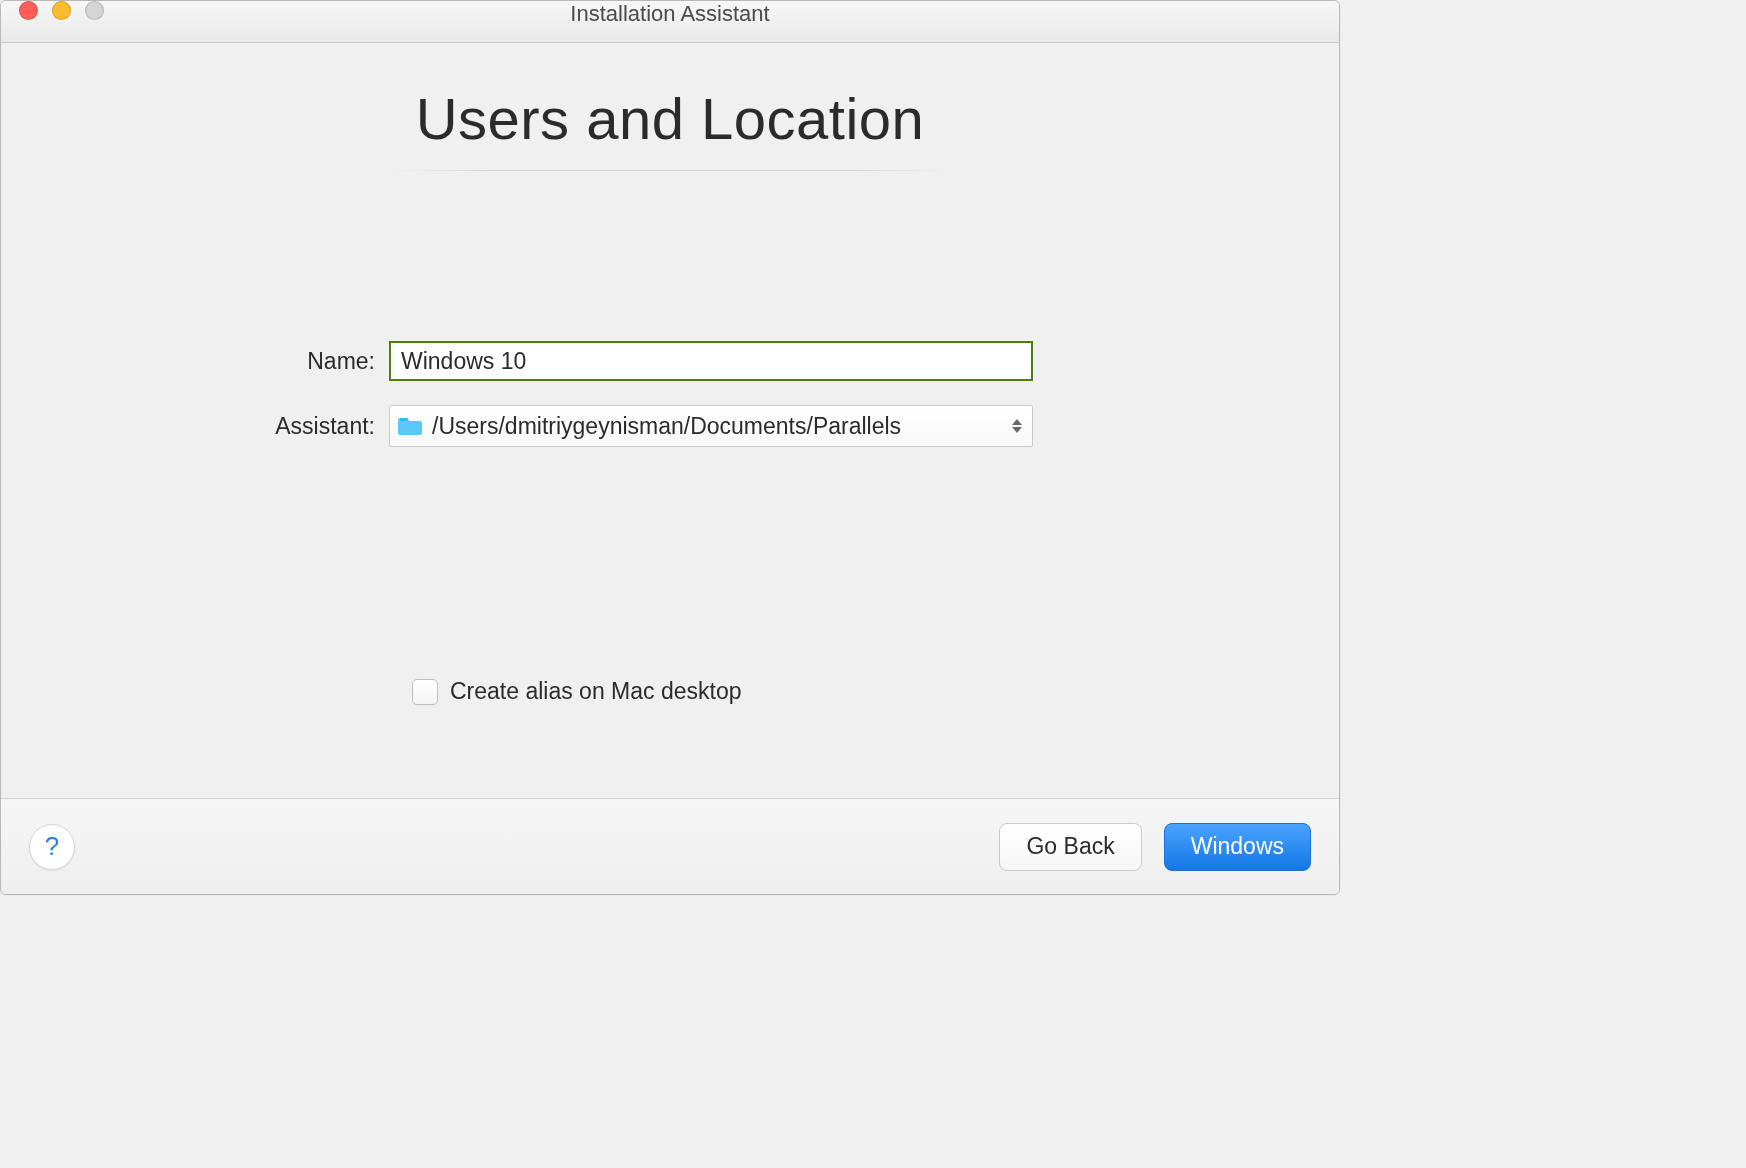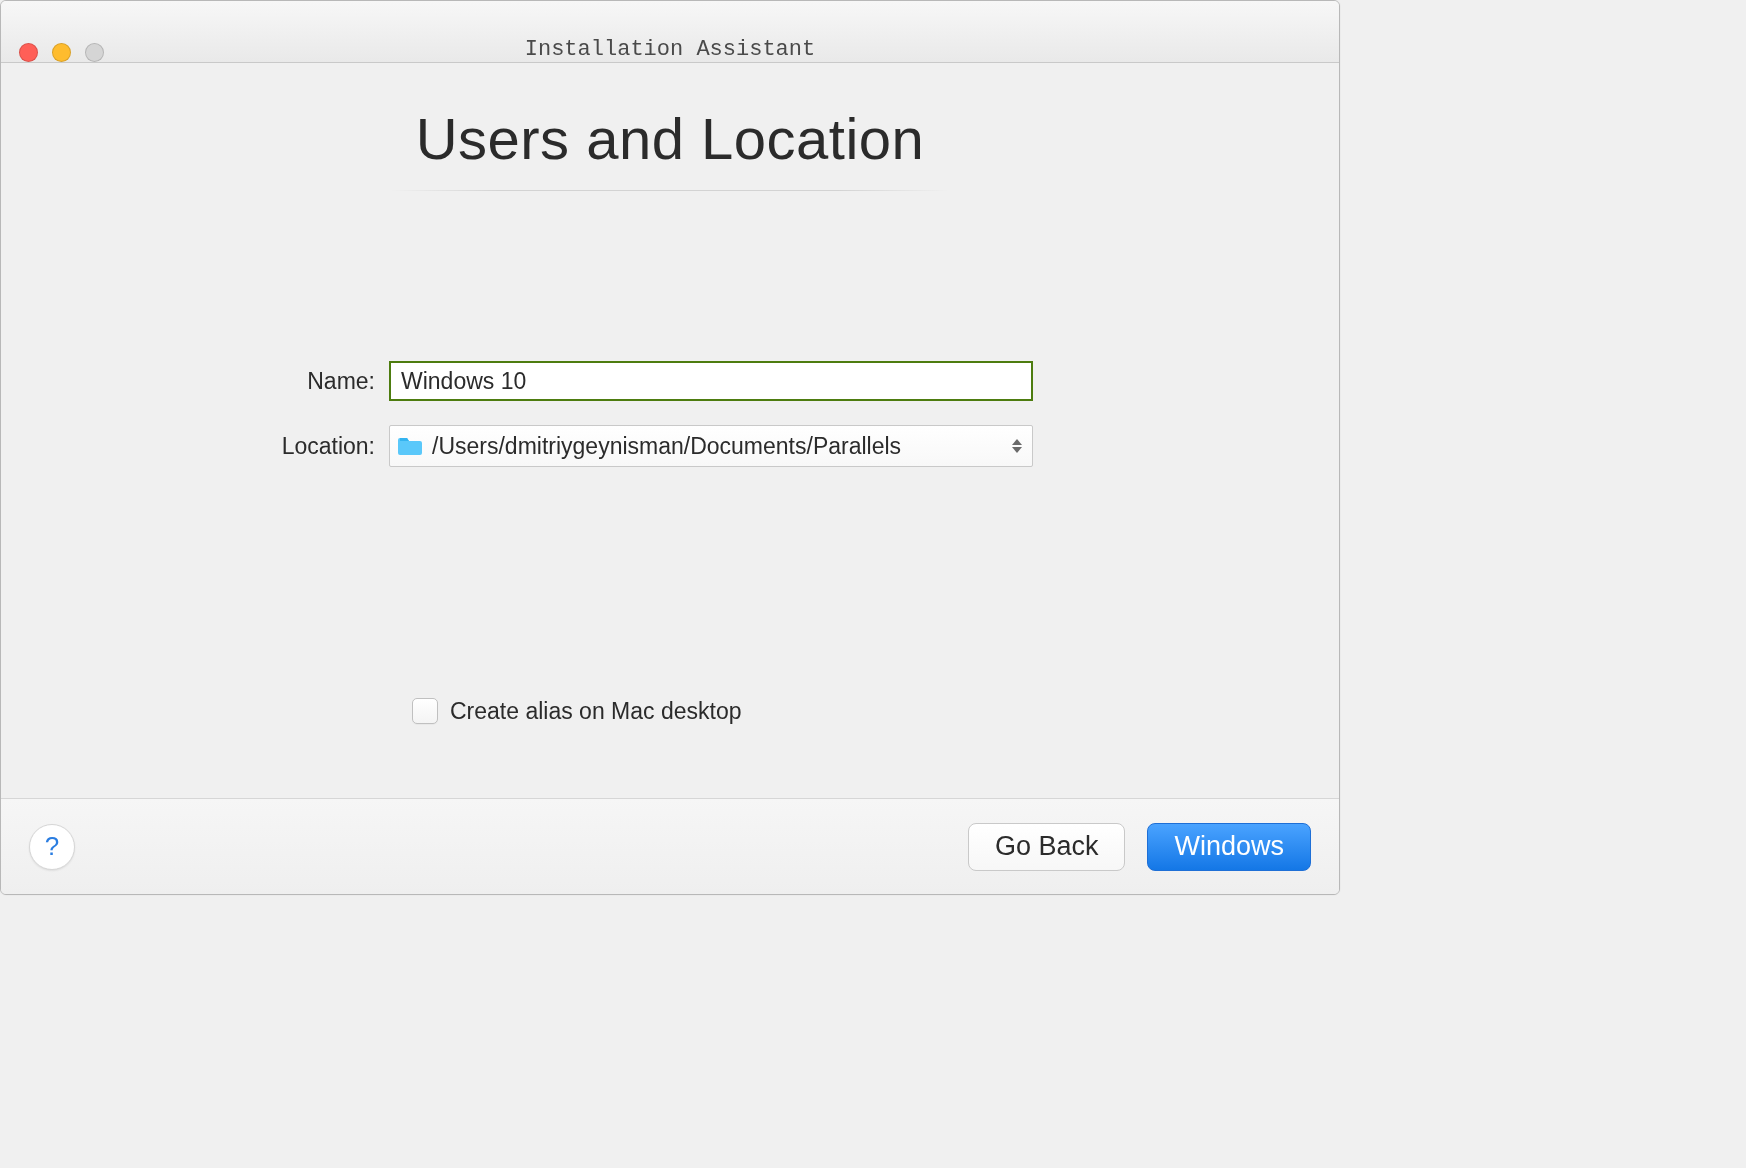--- a/index.html
+++ b/index.html
@@ -21,13 +21,12 @@
     box-shadow: 0 0 0 1px rgba(0,0,0,0.02);
   }
   .titlebar {
-    height: 62px;
+    height: 42px;
     background: linear-gradient(to bottom, #f7f7f7, #e9e9e9);
     border-bottom: 1px solid #c9c9c9;
     display: flex;
-    align-items: flex-end;
+    align-items: flex-start;
     position: relative;
-    font-family: Liberation Mono, monospace;
   }
   .traffic-lights {
     display: flex;

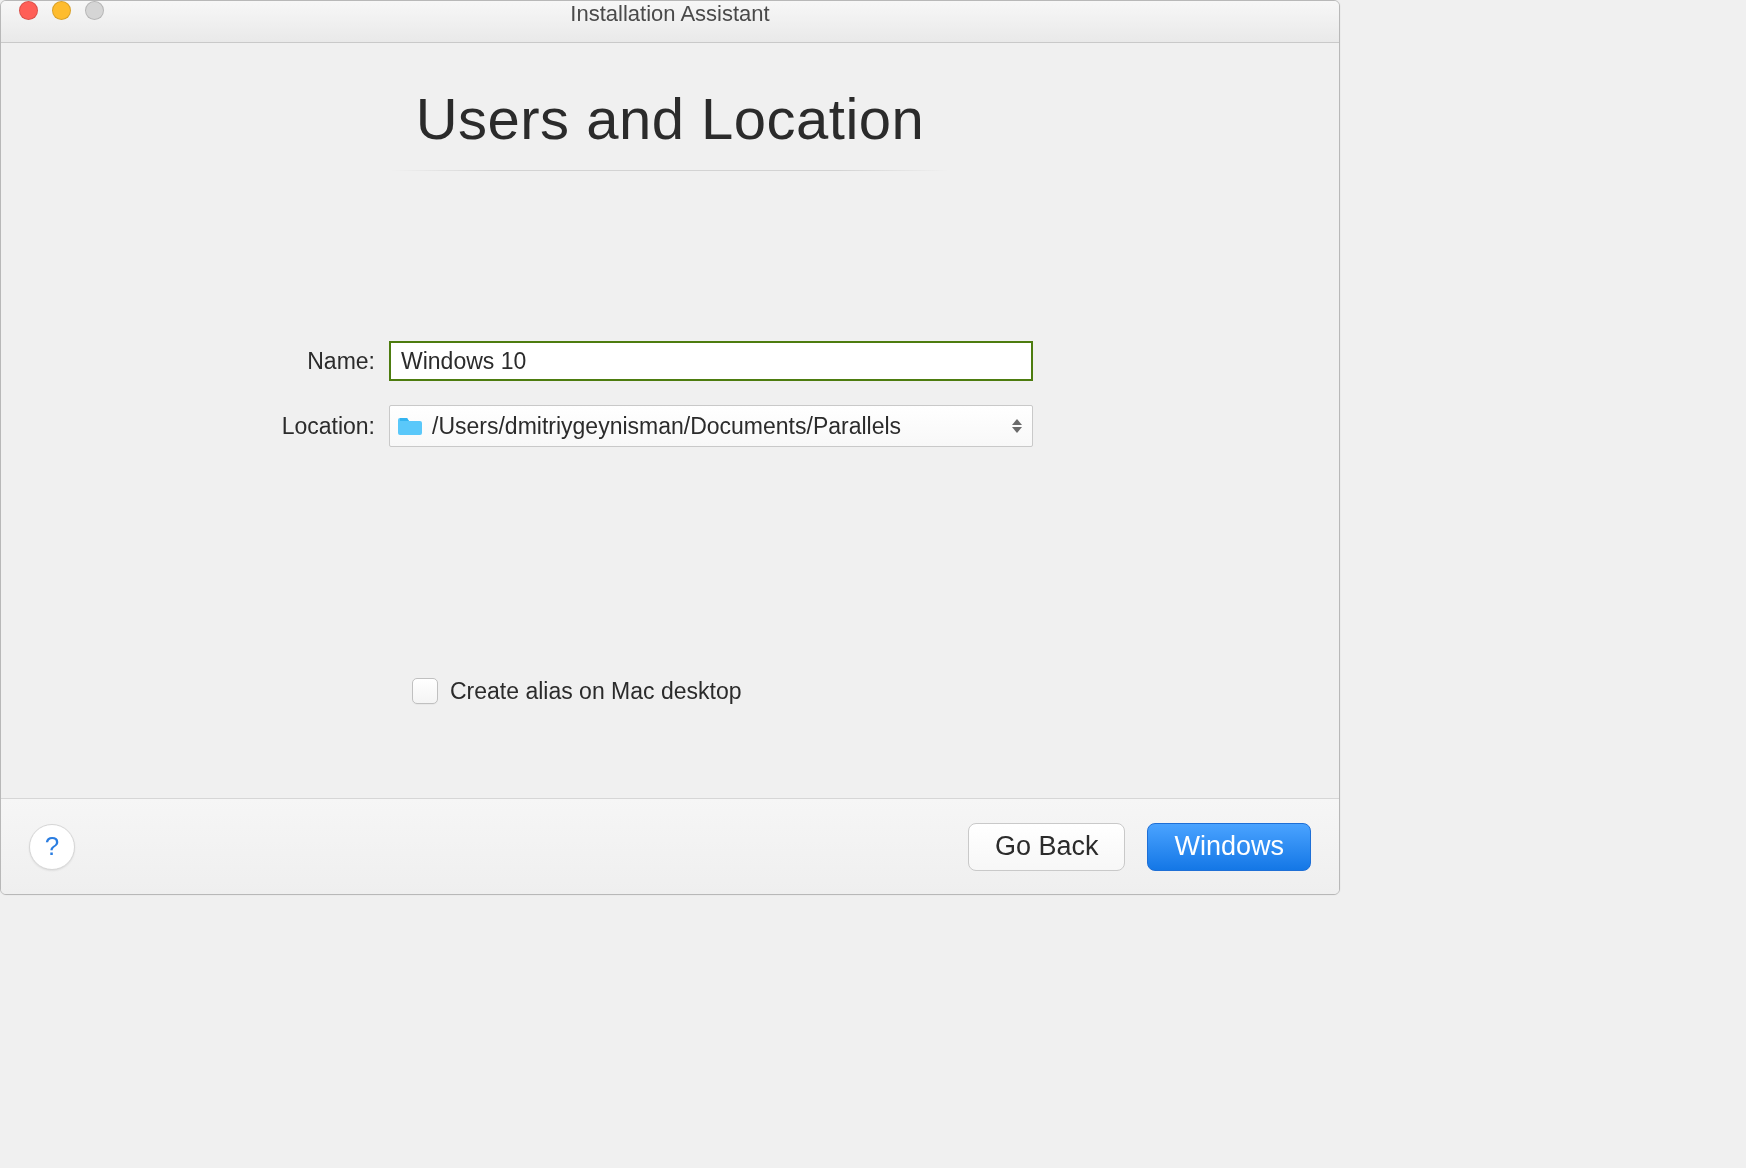--- a/index.html
+++ b/index.html
@@ -232,7 +232,7 @@
       </div>
 
       <div class="row">
-        <div class="label">Location:</div>
+        <div class="label">Assistant:</div>
         <div class="dropdown">
           <span class="folder-icon">
             <svg viewBox="0 0 24 20" width="24" height="20">

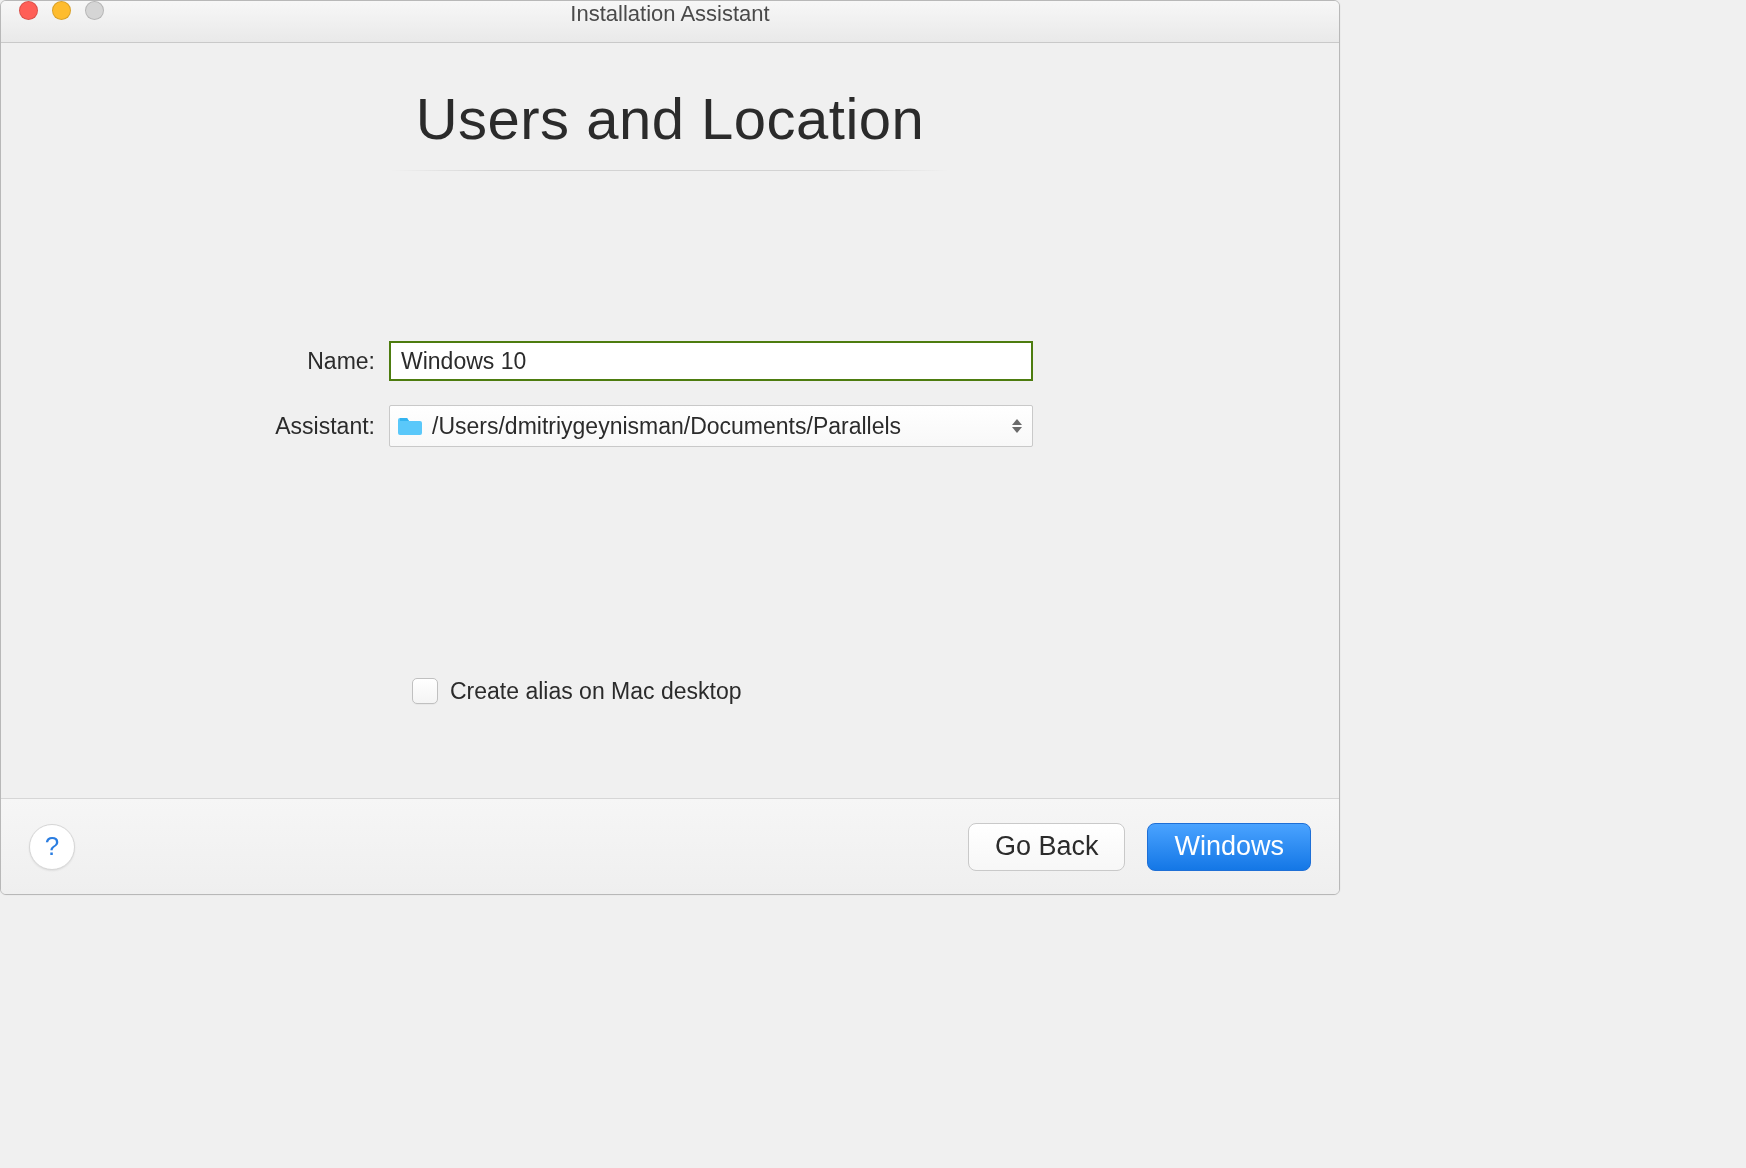--- a/index.html
+++ b/index.html
@@ -143,7 +143,7 @@
   }
   .check-row {
     display: flex;
-    align-items: flex-start;
+    align-items: center;
     gap: 12px;
     padding-left: 16px;
   }

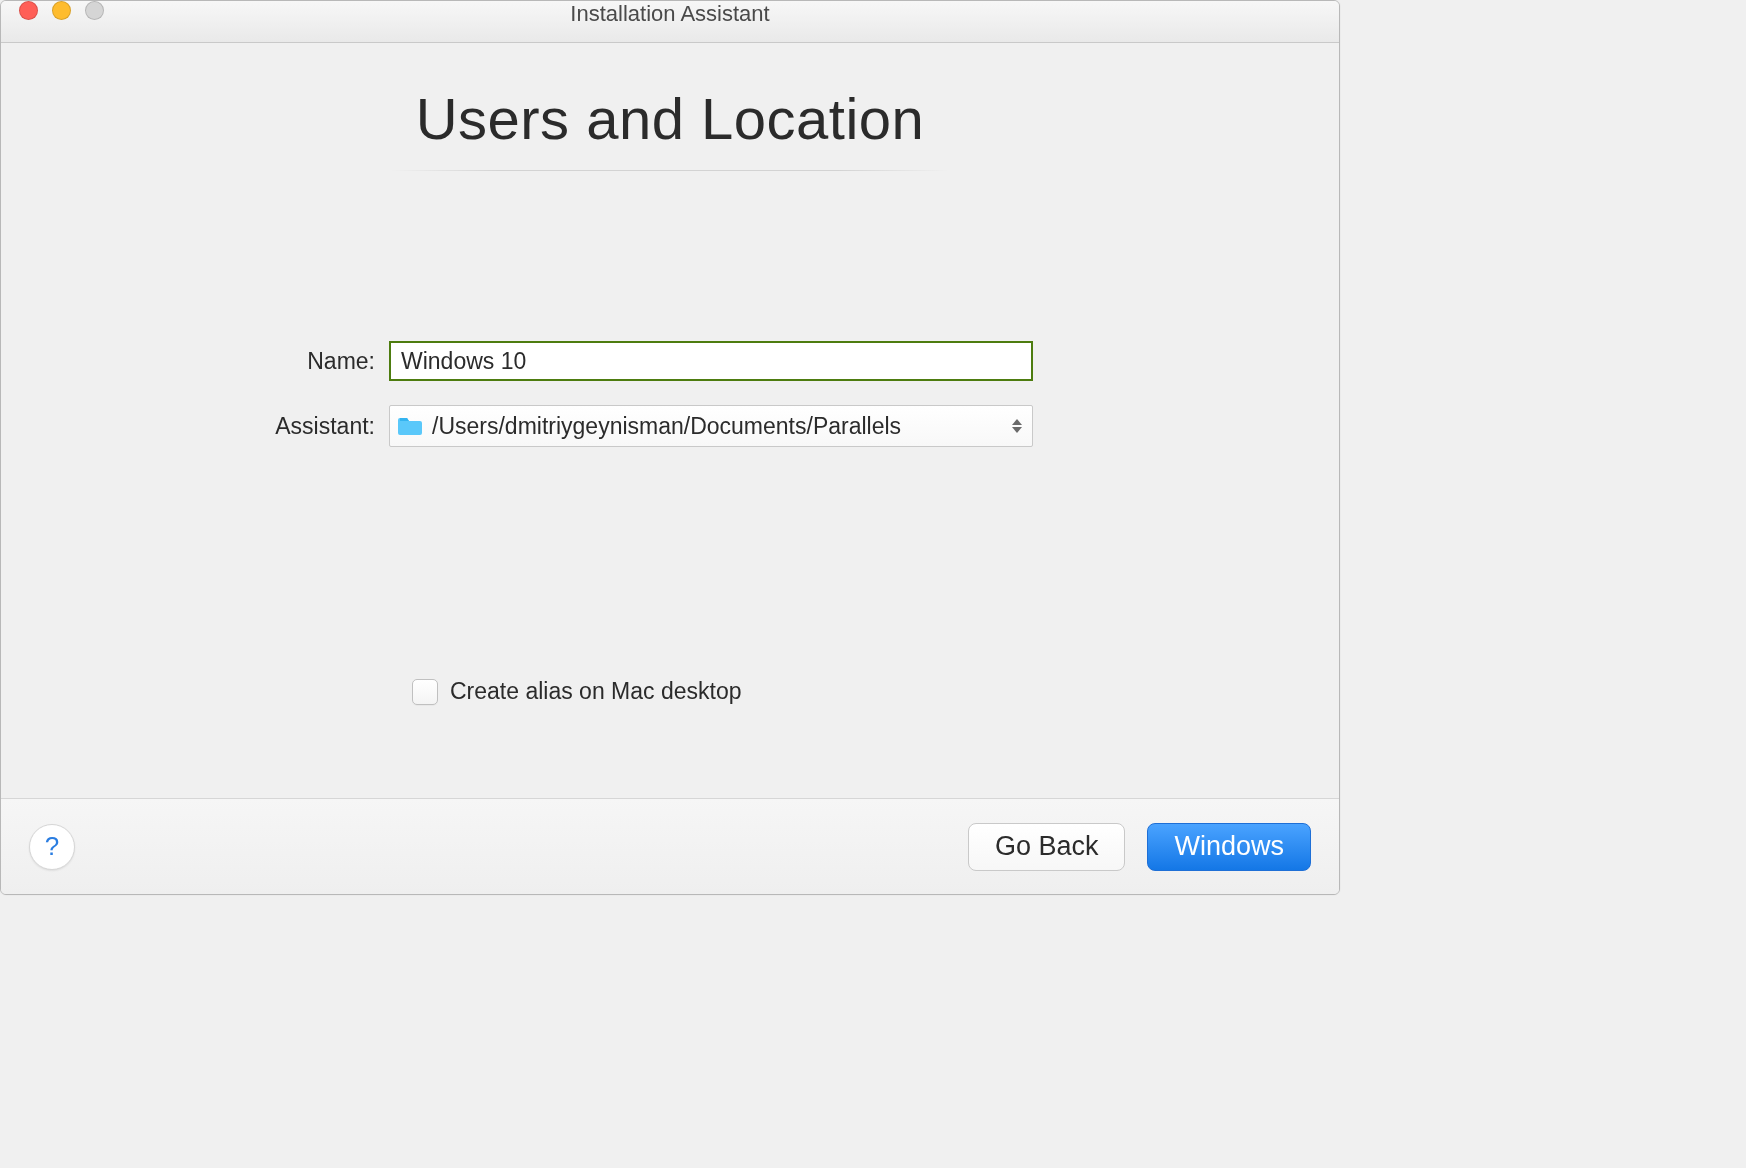--- a/index.html
+++ b/index.html
@@ -185,7 +185,7 @@
   .btn {
     height: 48px;
     border-radius: 8px;
-    font-size: 27px;
+    font-size: 23px;
     padding: 0 26px;
     border: 1px solid #c9c9c9;
     cursor: pointer;

